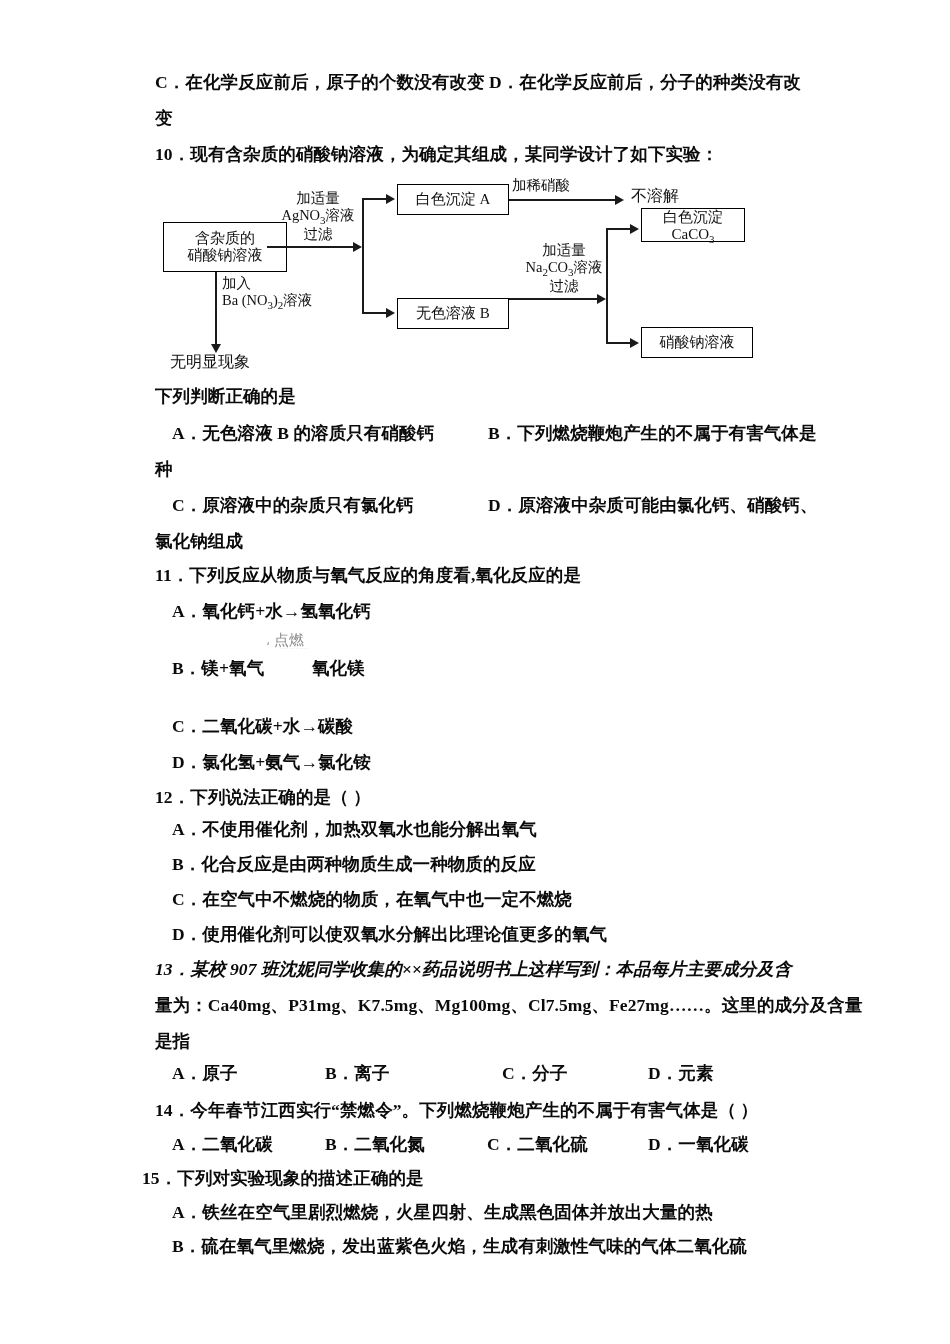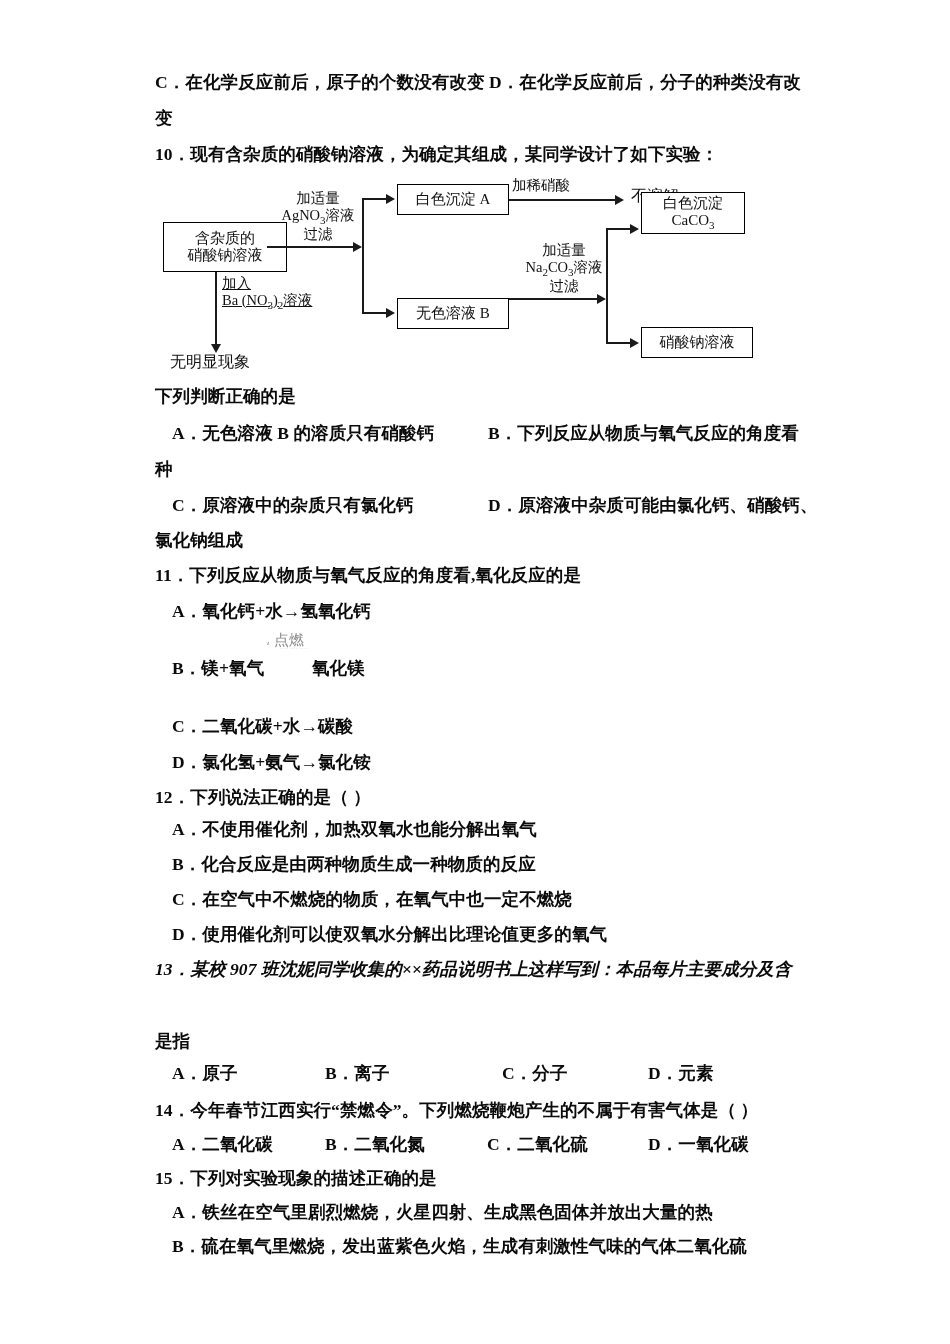--- a/index.html
+++ b/index.html
@@ -170,7 +170,7 @@
 
     <div class="ln h" style="left:456px; top:56px; width:28px;"></div>
     <div class="arrow-r" style="left:480px; top:52px;"></div>
-    <div class="fc-box" style="left:491px; top:20px; width:104px; height:42px;">
+    <div class="fc-box" style="left:491px; top:36px; width:104px; height:34px;justify-content:space-between;">
       <span>白色沉淀</span>
       <span><span>CaCO</span><span class="small-sub">3</span></span>
     </div>

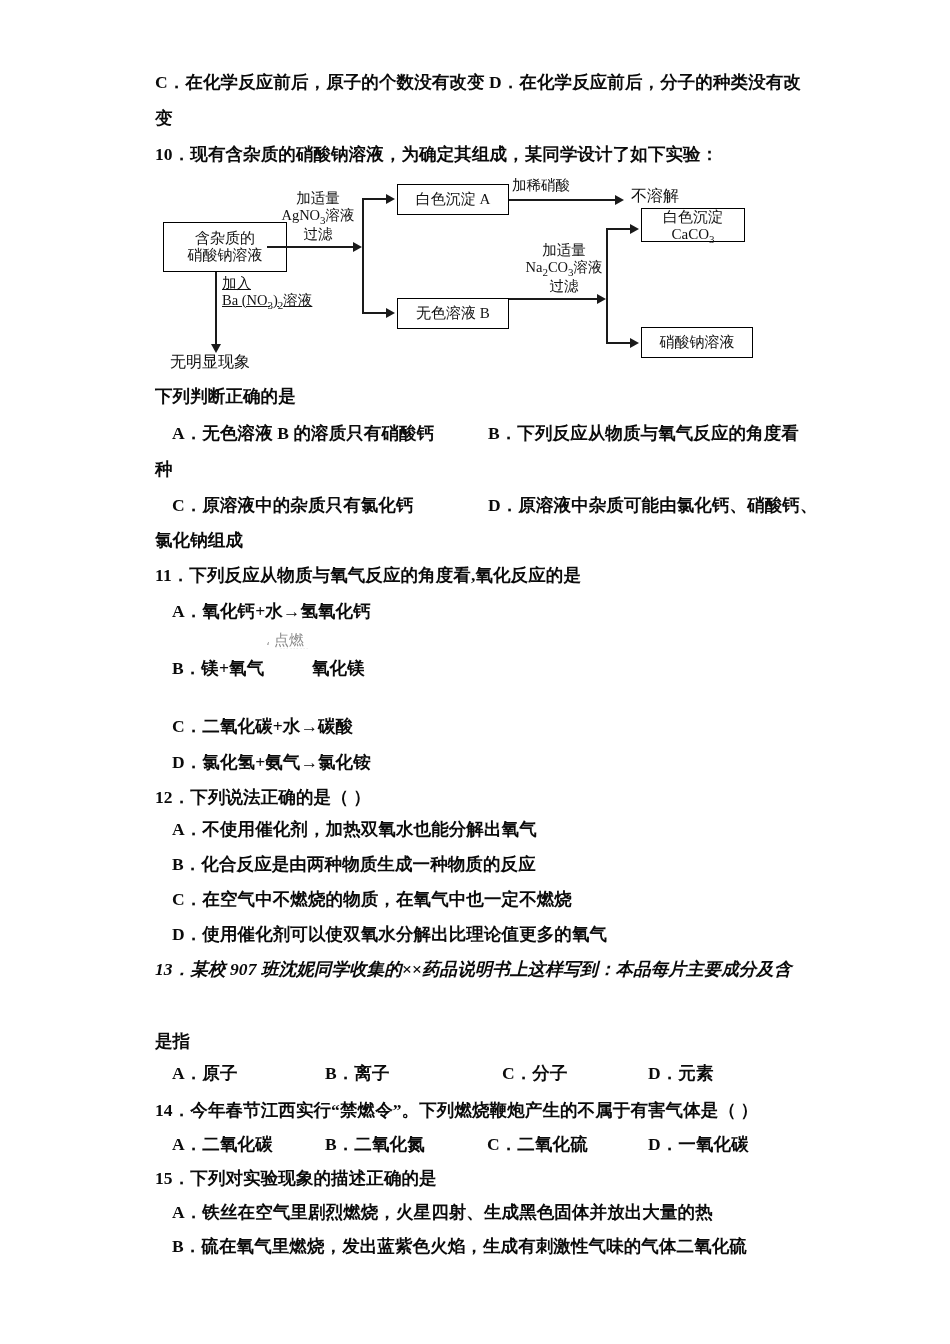--- a/index.html
+++ b/index.html
@@ -183,7 +183,7 @@
 
     <div class="ln v" style="left:65px; top:100px; height:78px;"></div>
     <div class="arrow-d" style="left:61px; top:172px;"></div>
-    <div class="fc-text" style="left:72px; top:103px; text-align:left;text-decoration:underline;">
+    <div class="fc-text" style="left:72px; top:103px; text-align:left;">
       <div>加入</div>
       <div><span>Ba (NO</span><span class="small-sub">3</span><span>)</span><span class="small-sub">2</span><span>溶液</span></div>
     </div>

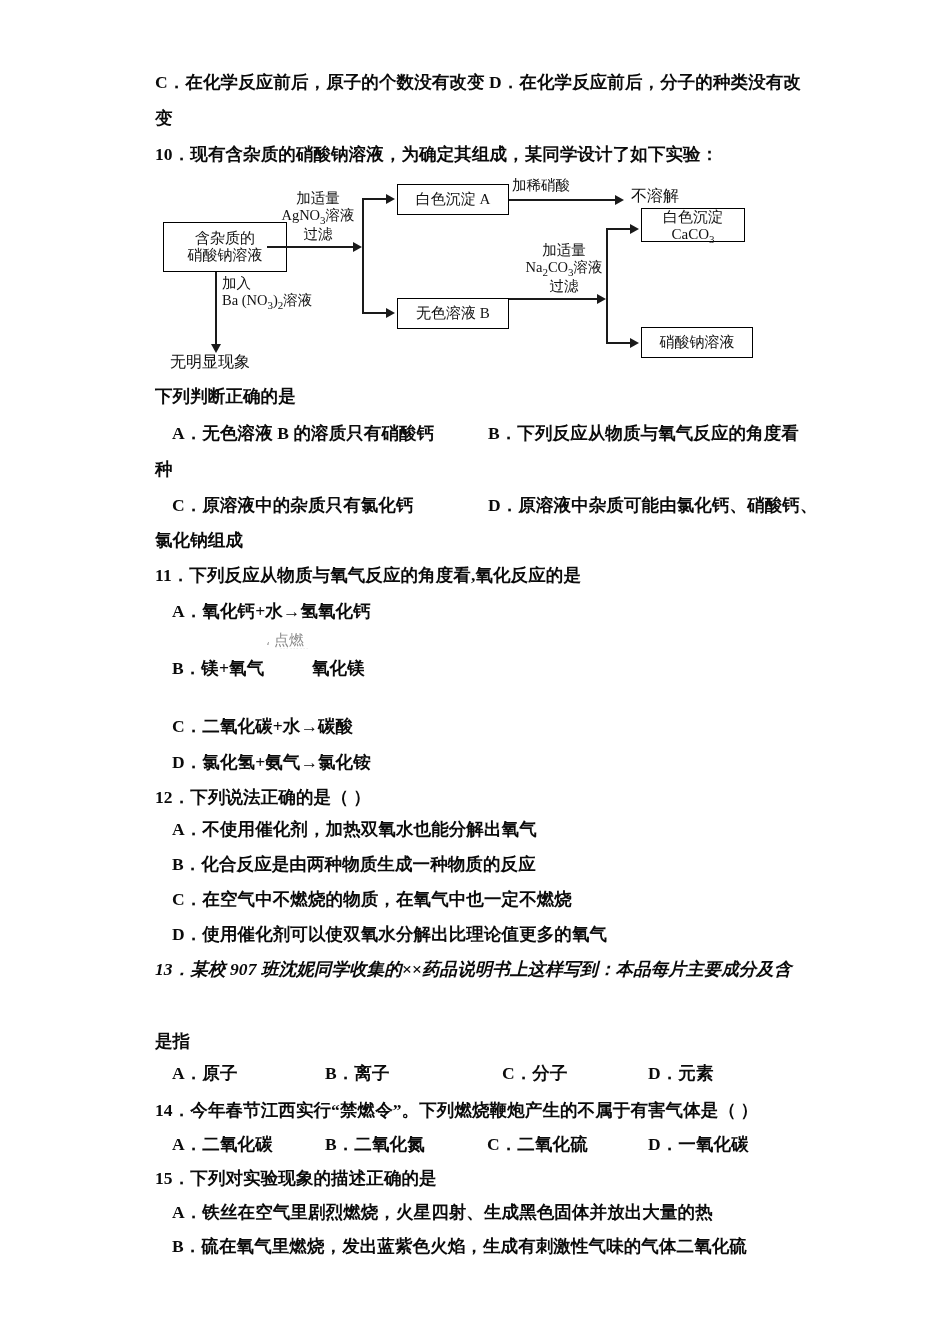--- a/index.html
+++ b/index.html
@@ -192,7 +192,7 @@
 
   <div class="qline" style="left:155px; top:386px;">下列判断正确的是</div>
   <div class="qline" style="left:172px; top:423px;">A．无色溶液 B 的溶质只有硝酸钙</div>
-  <div class="qline" style="left:488px; top:423px;">B．下列反应从物质与氧气反应的角度看</div>
+  <div class="qline" style="left:488px; top:423px;">B．下列燃烧鞭炮产生的不属于有害气体是</div>
   <div class="qline" style="left:155px; top:459px;">种</div>
   <div class="qline" style="left:172px; top:495px;">C．原溶液中的杂质只有氯化钙</div>
   <div class="qline" style="left:488px; top:495px;">D．原溶液中杂质可能由氯化钙、硝酸钙、</div>

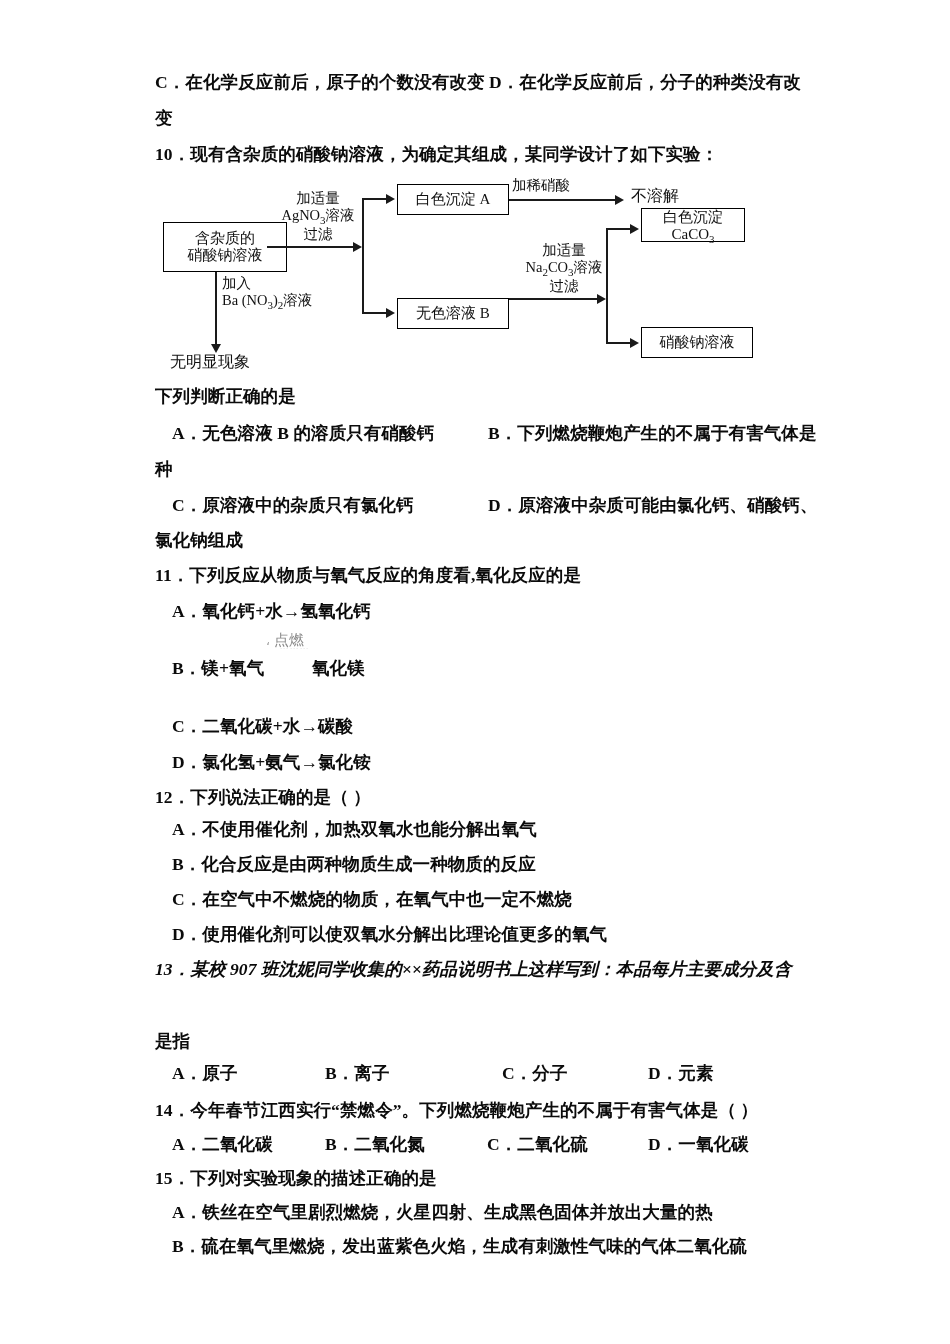--- a/index.html
+++ b/index.html
@@ -196,7 +196,7 @@
   <div class="qline" style="left:155px; top:459px;">种</div>
   <div class="qline" style="left:172px; top:495px;">C．原溶液中的杂质只有氯化钙</div>
   <div class="qline" style="left:488px; top:495px;">D．原溶液中杂质可能由氯化钙、硝酸钙、</div>
-  <div class="qline" style="left:155px; top:531px;font-family:Liberation Mono, monospace;">氯化钠组成</div>
+  <div class="qline" style="left:155px; top:531px;">氯化钠组成</div>
 
   <div class="qline" style="left:155px; top:565px;">11．下列反应从物质与氧气反应的角度看,氧化反应的是</div>
   <div class="qline" style="left:172px; top:601px;">A．氧化钙+水→氢氧化钙</div>

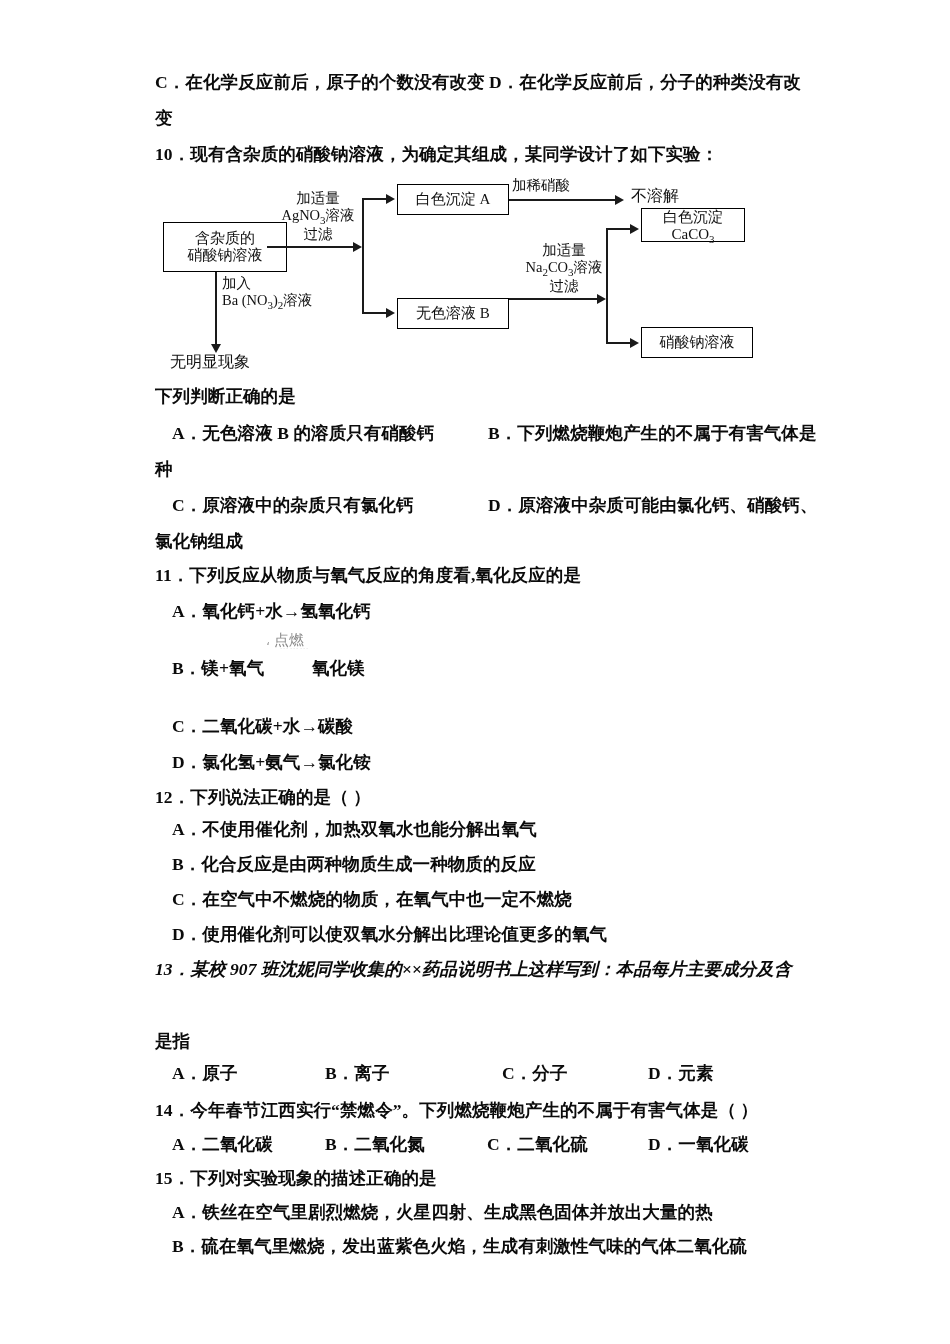--- a/index.html
+++ b/index.html
@@ -218,6 +218,7 @@
   <div class="qline" style="left:172px; top:924px;">D．使用催化剂可以使双氧水分解出比理论值更多的氧气</div>
 
   <div class="qline" style="left:155px; top:959px;font-style:italic;">13．某校 907 班沈妮同学收集的××药品说明书上这样写到：本品每片主要成分及含</div>
+  <div class="qline" style="left:155px; top:995px;">量为：Ca40mg、P31mg、K7.5mg、Mg100mg、Cl7.5mg、Fe27mg……。这里的成分及含量</div>
   <div class="qline" style="left:155px; top:1031px;">是指</div>
   <div class="qline" style="left:172px; top:1063px;">A．原子</div>
   <div class="qline" style="left:325px; top:1063px;">B．离子</div>

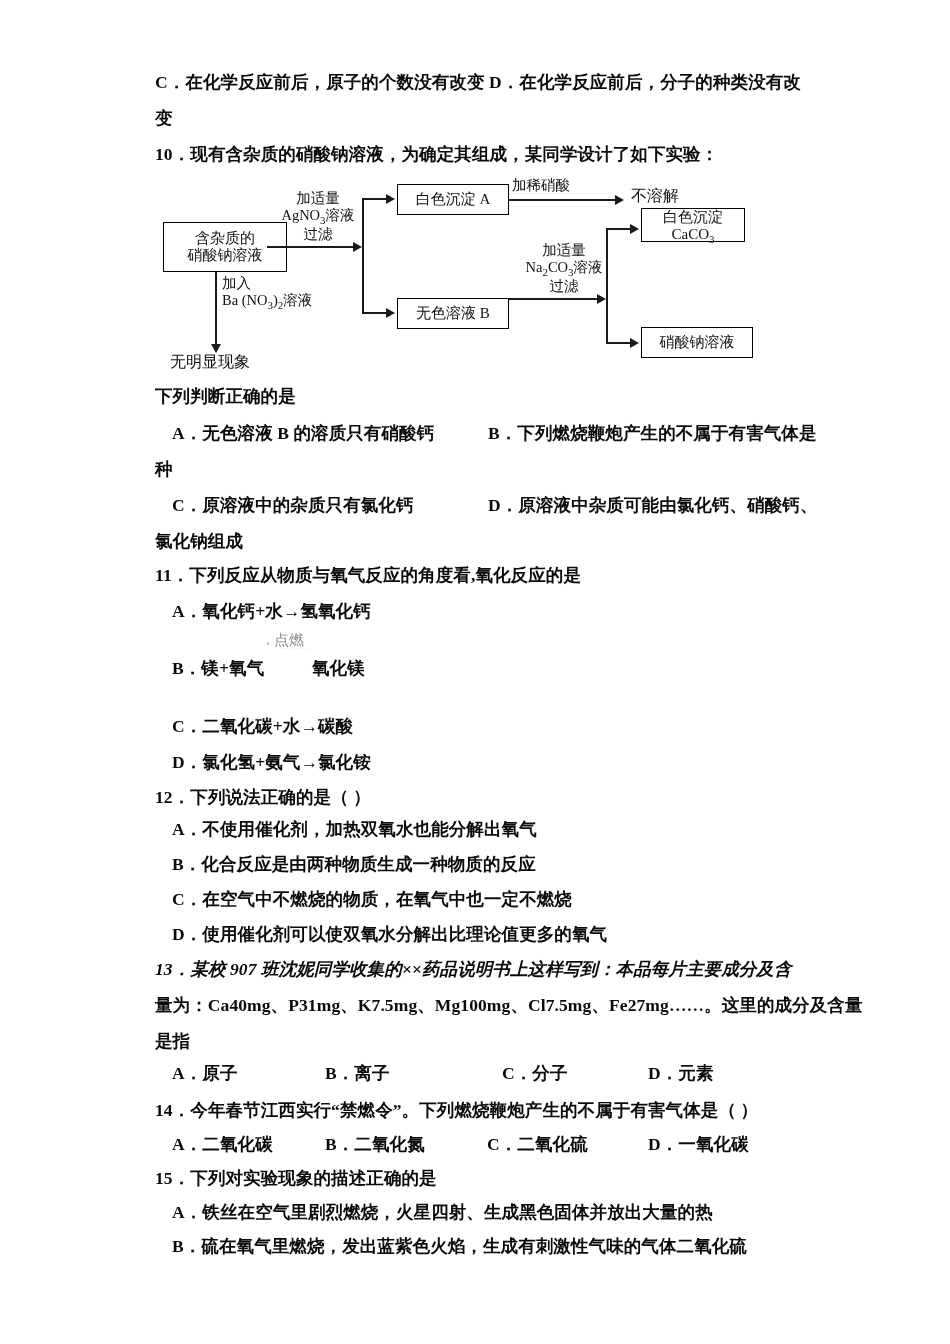--- a/index.html
+++ b/index.html
@@ -231,7 +231,7 @@
   <div class="qline" style="left:487px; top:1134px;">C．二氧化硫</div>
   <div class="qline" style="left:648px; top:1134px;text-align:right;">D．一氧化碳</div>
 
-  <div class="qline" style="left:155px; top:1168px;text-align:center;">15．下列对实验现象的描述正确的是</div>
+  <div class="qline" style="left:142px; top:1168px;text-align:center;">15．下列对实验现象的描述正确的是</div>
   <div class="qline" style="left:172px; top:1202px;">A．铁丝在空气里剧烈燃烧，火星四射、生成黑色固体并放出大量的热</div>
   <div class="qline" style="left:172px; top:1236px;">B．硫在氧气里燃烧，发出蓝紫色火焰，生成有刺激性气味的气体二氧化硫</div>
 

